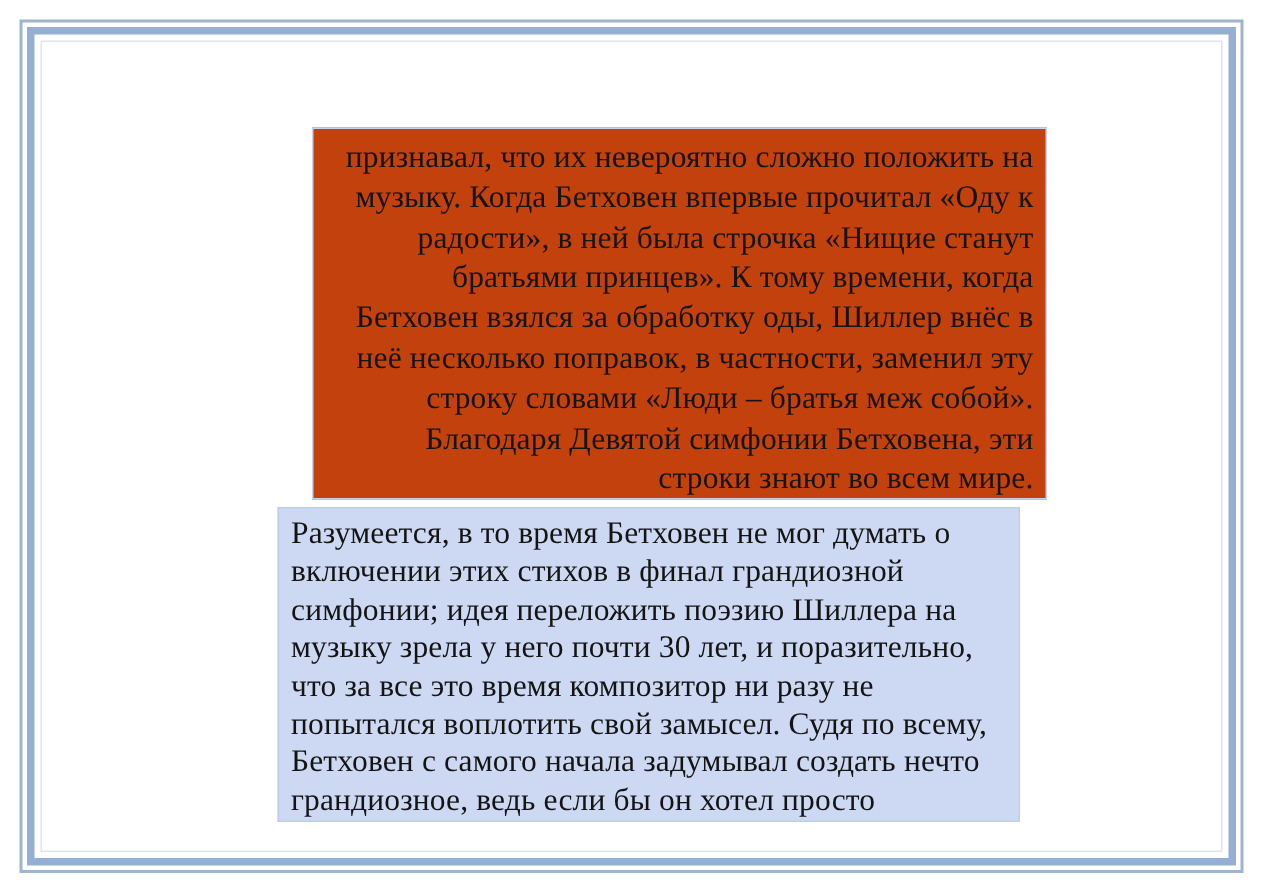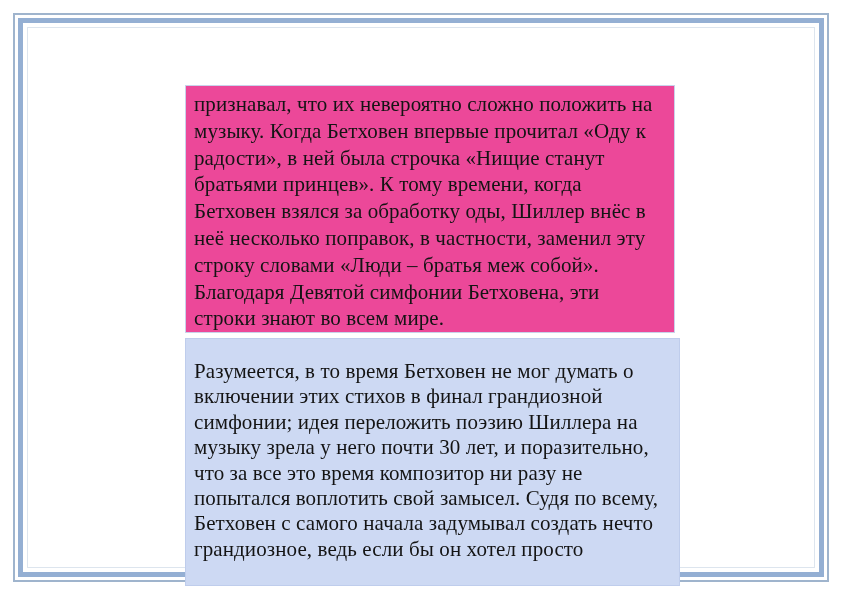--- a/index.html
+++ b/index.html
@@ -30,14 +30,15 @@
     letter-spacing: 0.1px;
   }
   .box1 {
-    left: 185px;
+    left: 208px;
     top: 85px;
     width: 490px;
     height: 248px;
     padding: 5px 8px 2px 8px;
     line-height: 26.8px;
-    background: #ec4899;
+    background: #c2410c;
     border: 1px solid #c9d2ea;
+    text-align: right;
   }
   .box2 {
     left: 185px;

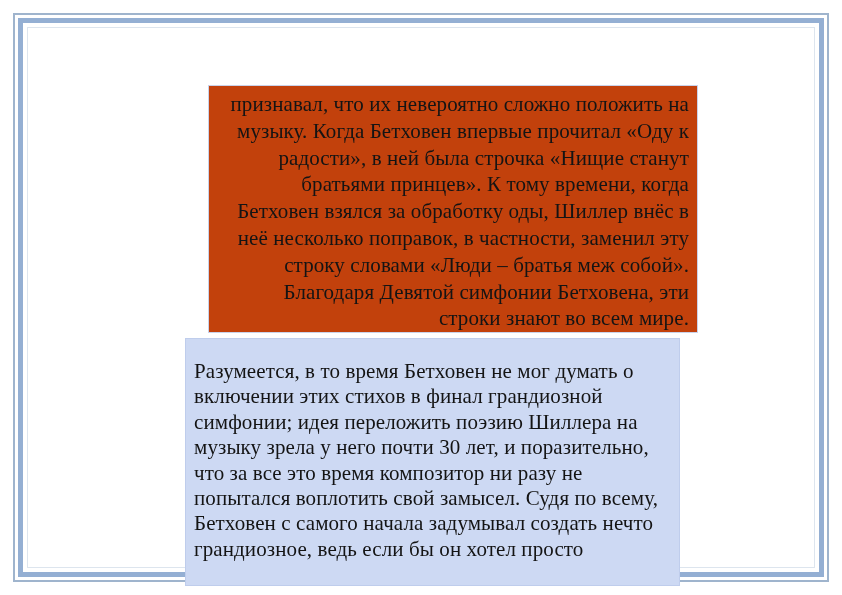--- a/index.html
+++ b/index.html
@@ -44,8 +44,8 @@
     left: 185px;
     top: 338px;
     width: 495px;
-    height: 248px;
-    padding: 20px 8px 2px 8px;
+    height: 210px;
+    padding: 4px 8px 2px 8px;
     line-height: 25.4px;
     background: #cdd9f3;
     border: 1px solid #bfcdec;

